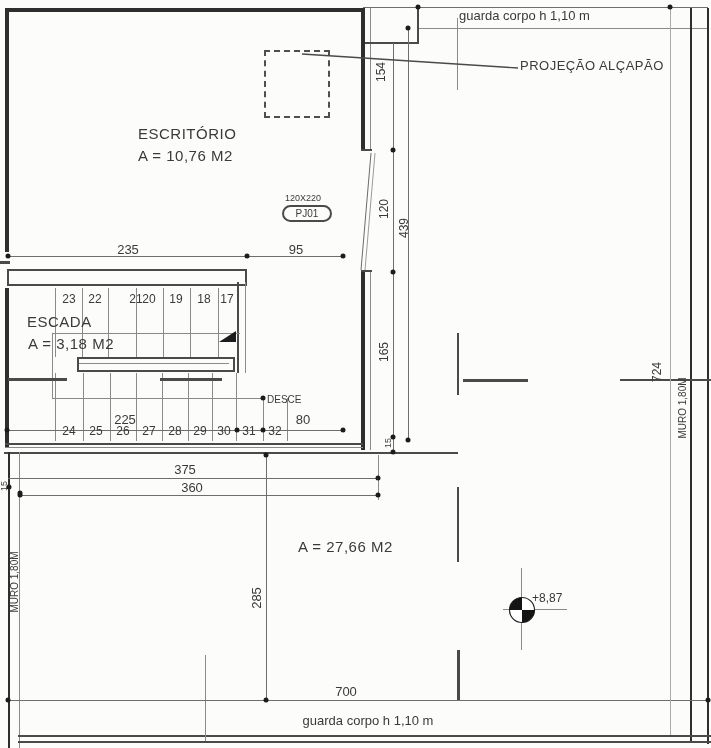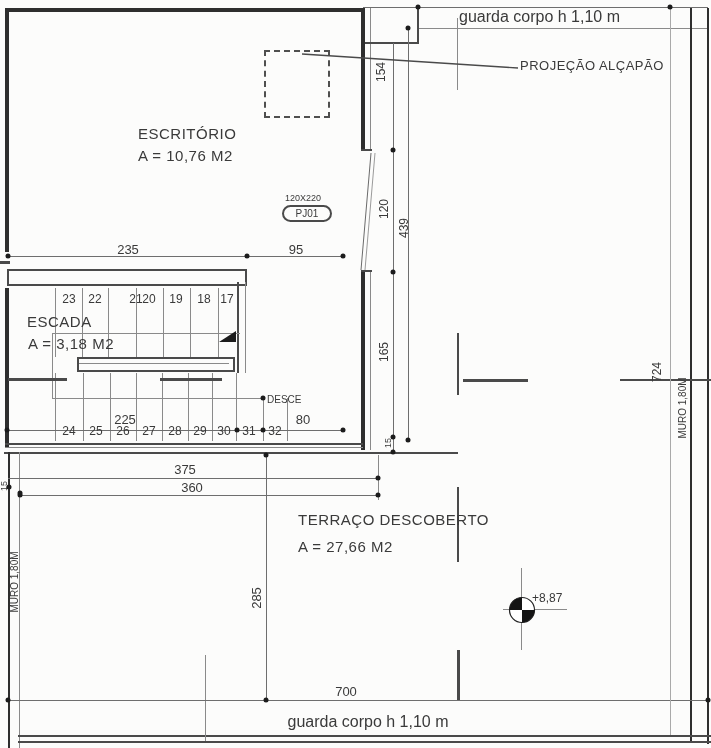--- a/index.html
+++ b/index.html
@@ -21,7 +21,7 @@
   .vl{position:absolute;white-space:nowrap;color:var(--text);font-size:13px;
       transform:translate(-50%,-50%) rotate(-90deg);}
   .s15{font-size:15px;letter-spacing:.5px;}
-  .s12{font-size:12px;} .s11{font-size:16px;} .s10{font-size:10px;} .s9{font-size:9px;}
+  .s12{font-size:12px;} .s11{font-size:13px;} .s10{font-size:10px;} .s9{font-size:9px;}
   .box{position:absolute;border:2px solid var(--line);background:transparent;}
   .dash{position:absolute;border:2px dashed #4f4f4f;background:transparent;}
   .stad{position:absolute;border:2px solid var(--line);border-radius:9px;

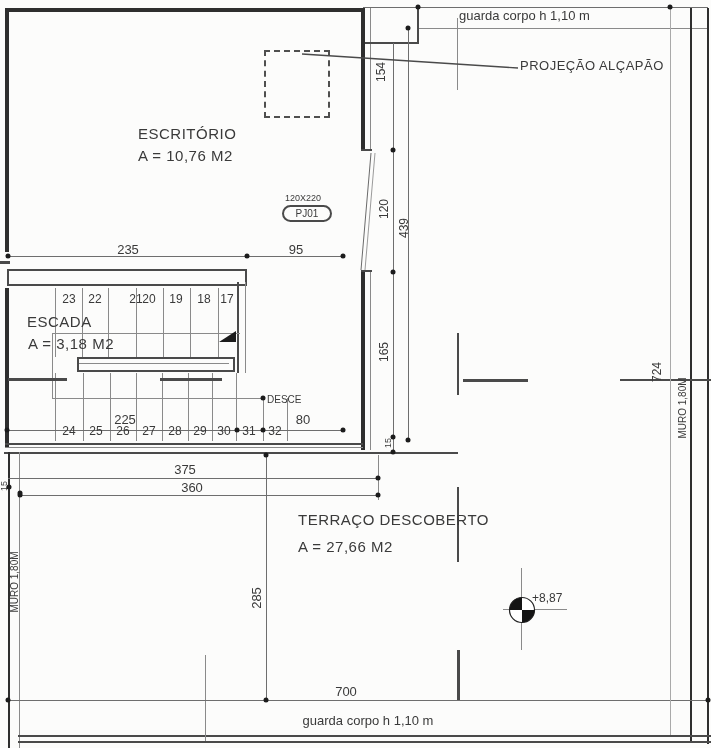--- a/index.html
+++ b/index.html
@@ -160,7 +160,6 @@
   <span class="t s15" style="left:138px;top:148px">A = 10,76 M2</span>
   <span class="t s15" style="left:27px;top:314px">ESCADA</span>
   <span class="t s15" style="left:28px;top:336px">A = 3,18 M2</span>
-  <span class="t s15" style="left:298px;top:512px">TERRAÇO DESCOBERTO</span>
   <span class="t s15" style="left:298px;top:539px">A = 27,66 M2</span>
 
   <span class="t s11" style="left:459px;top:9px">guarda corpo h 1,10 m</span>

